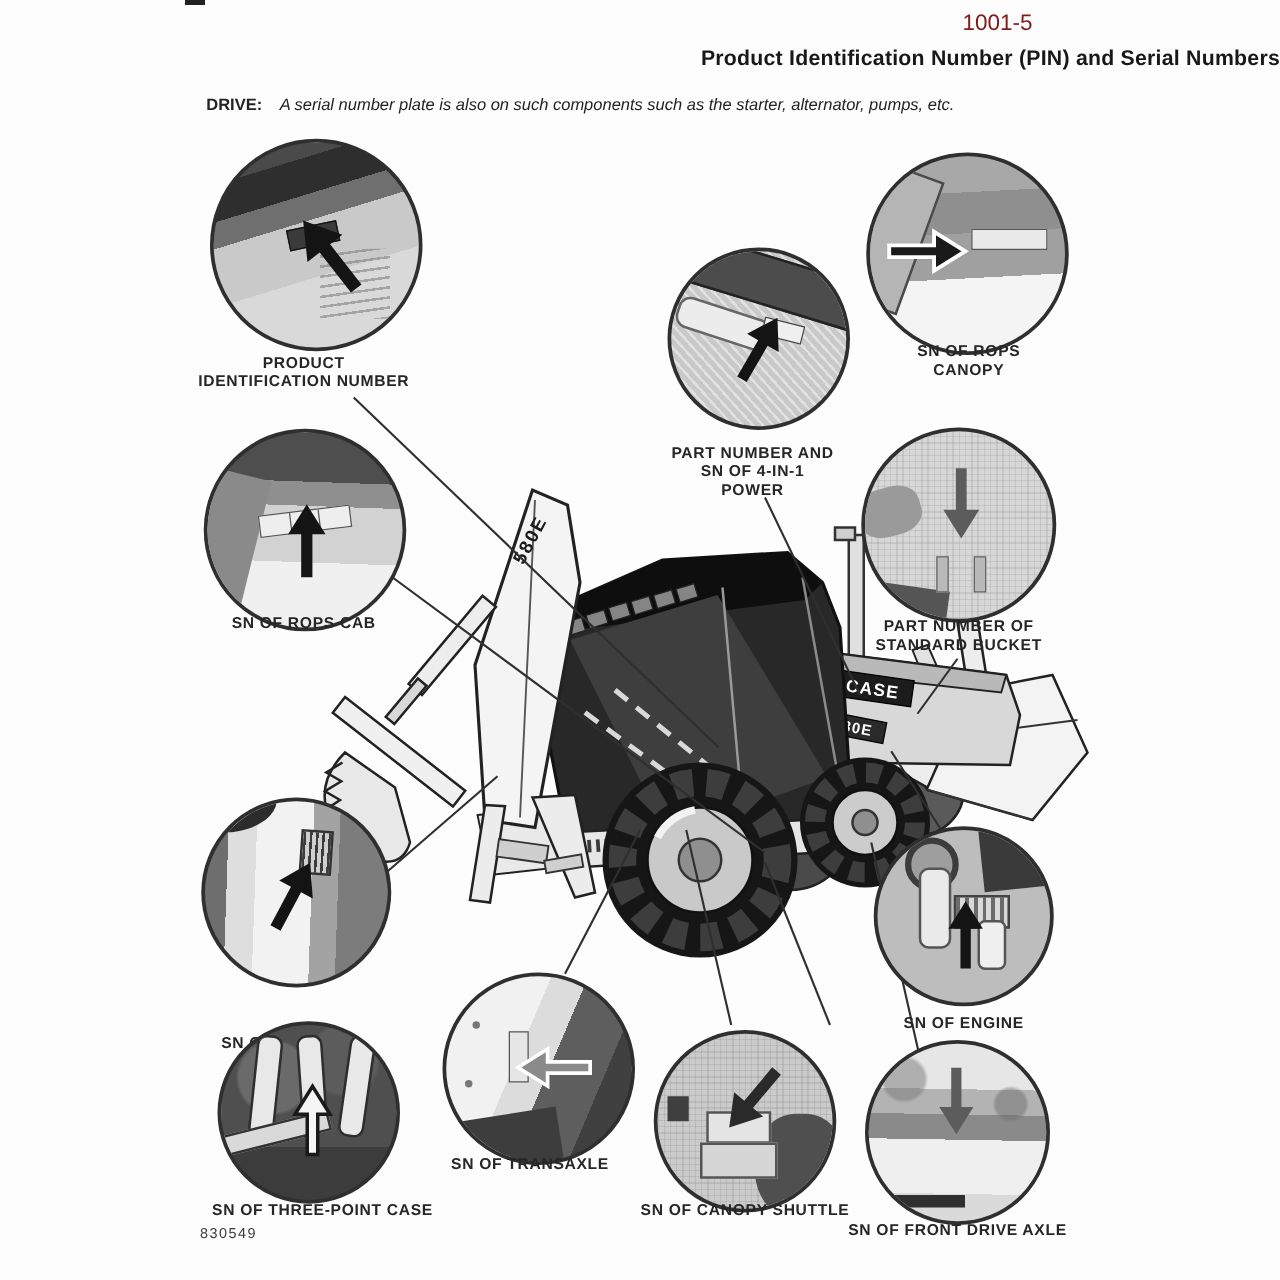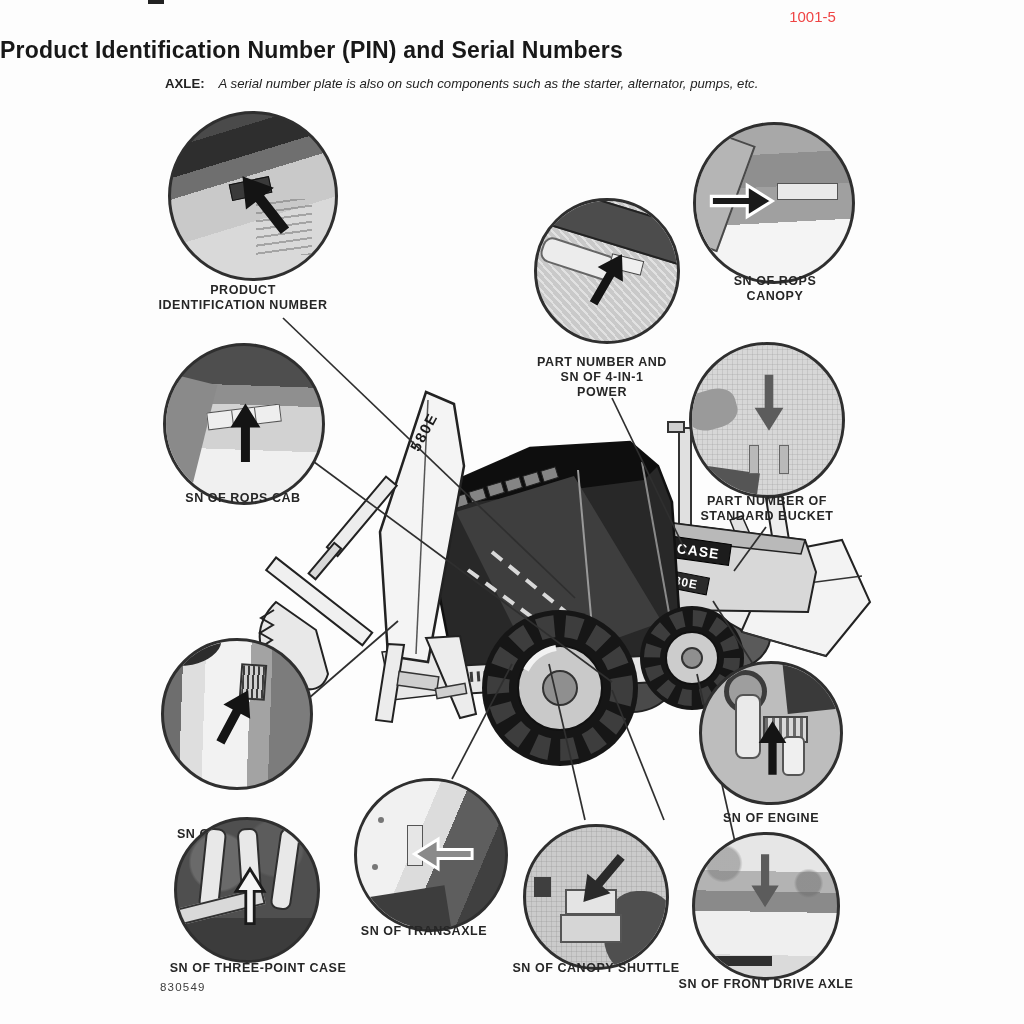--- a/index.html
+++ b/index.html
@@ -9,7 +9,7 @@
   .scan-mark{left:148px;top:0;width:16px;height:4px;background:#222}
 
   
-  .page-number{left:770px;top:8px;width:85px;text-align:center;font-size:15px;color:#ef4444}
+  .page-number{left:770px;top:8px;width:85px;text-align:left;font-size:18px;color:#7f1d1d}
   .page-title{left:0;top:37px;width:1024px;text-align:left;font-size:23px;font-weight:bold;color:#181818;letter-spacing:.2px}
   .note-row{left:165px;top:76px;width:700px;font-size:13.2px;color:#222}
   .note-row .nl{font-weight:bold;font-style:normal;margin-right:14px}

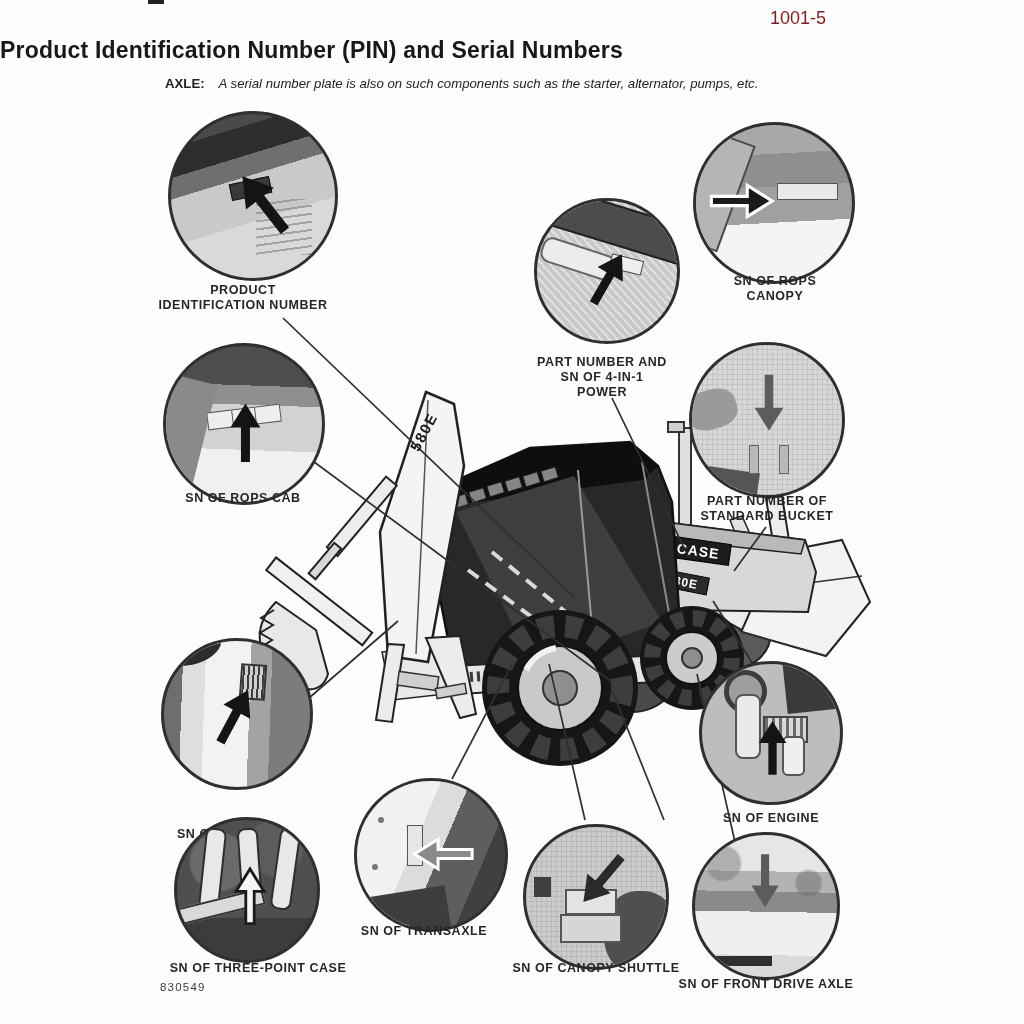--- a/index.html
+++ b/index.html
@@ -10,7 +10,7 @@
 
   
   .page-number{left:770px;top:8px;width:85px;text-align:left;font-size:18px;color:#7f1d1d}
-  .page-title{left:0;top:37px;width:1024px;text-align:left;font-size:23px;font-weight:bold;color:#181818;letter-spacing:.2px}
+  .page-title{left:0;top:37px;width:1024px;text-align:right;font-size:17px;font-weight:bold;color:#181818;letter-spacing:.2px}
   .note-row{left:165px;top:76px;width:700px;font-size:13.2px;color:#222}
   .note-row .nl{font-weight:bold;font-style:normal;margin-right:14px}
   .note-row .nt{font-style:italic}

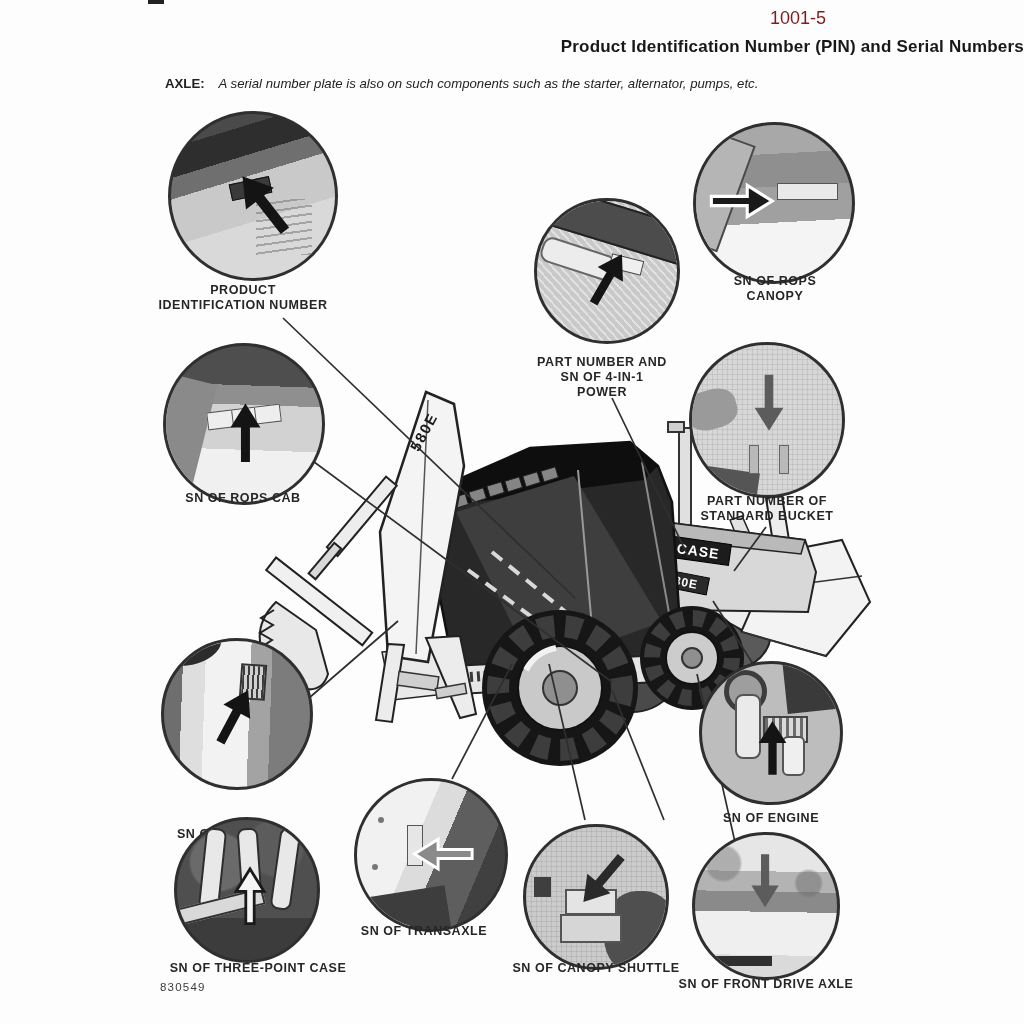--- a/index.html
+++ b/index.html
@@ -95,7 +95,7 @@
 <div class="abs page-number">1001-5</div>
 <div class="abs page-title">Product Identification Number (PIN) and Serial Numbers</div>
 <div class="abs note-row">
-  <span class="nl">AXLE:</span><span class="nt">A serial number plate is also on such components such as the starter, alternator, pumps, etc.</span>
+  <span class="nl">DRIVE:</span><span class="nt">A serial number plate is also on such components such as the starter, alternator, pumps, etc.</span>
 </div>
 
 <svg class="abs" style="left:230px;top:370px" width="670" height="430" viewBox="0 0 670 430">

